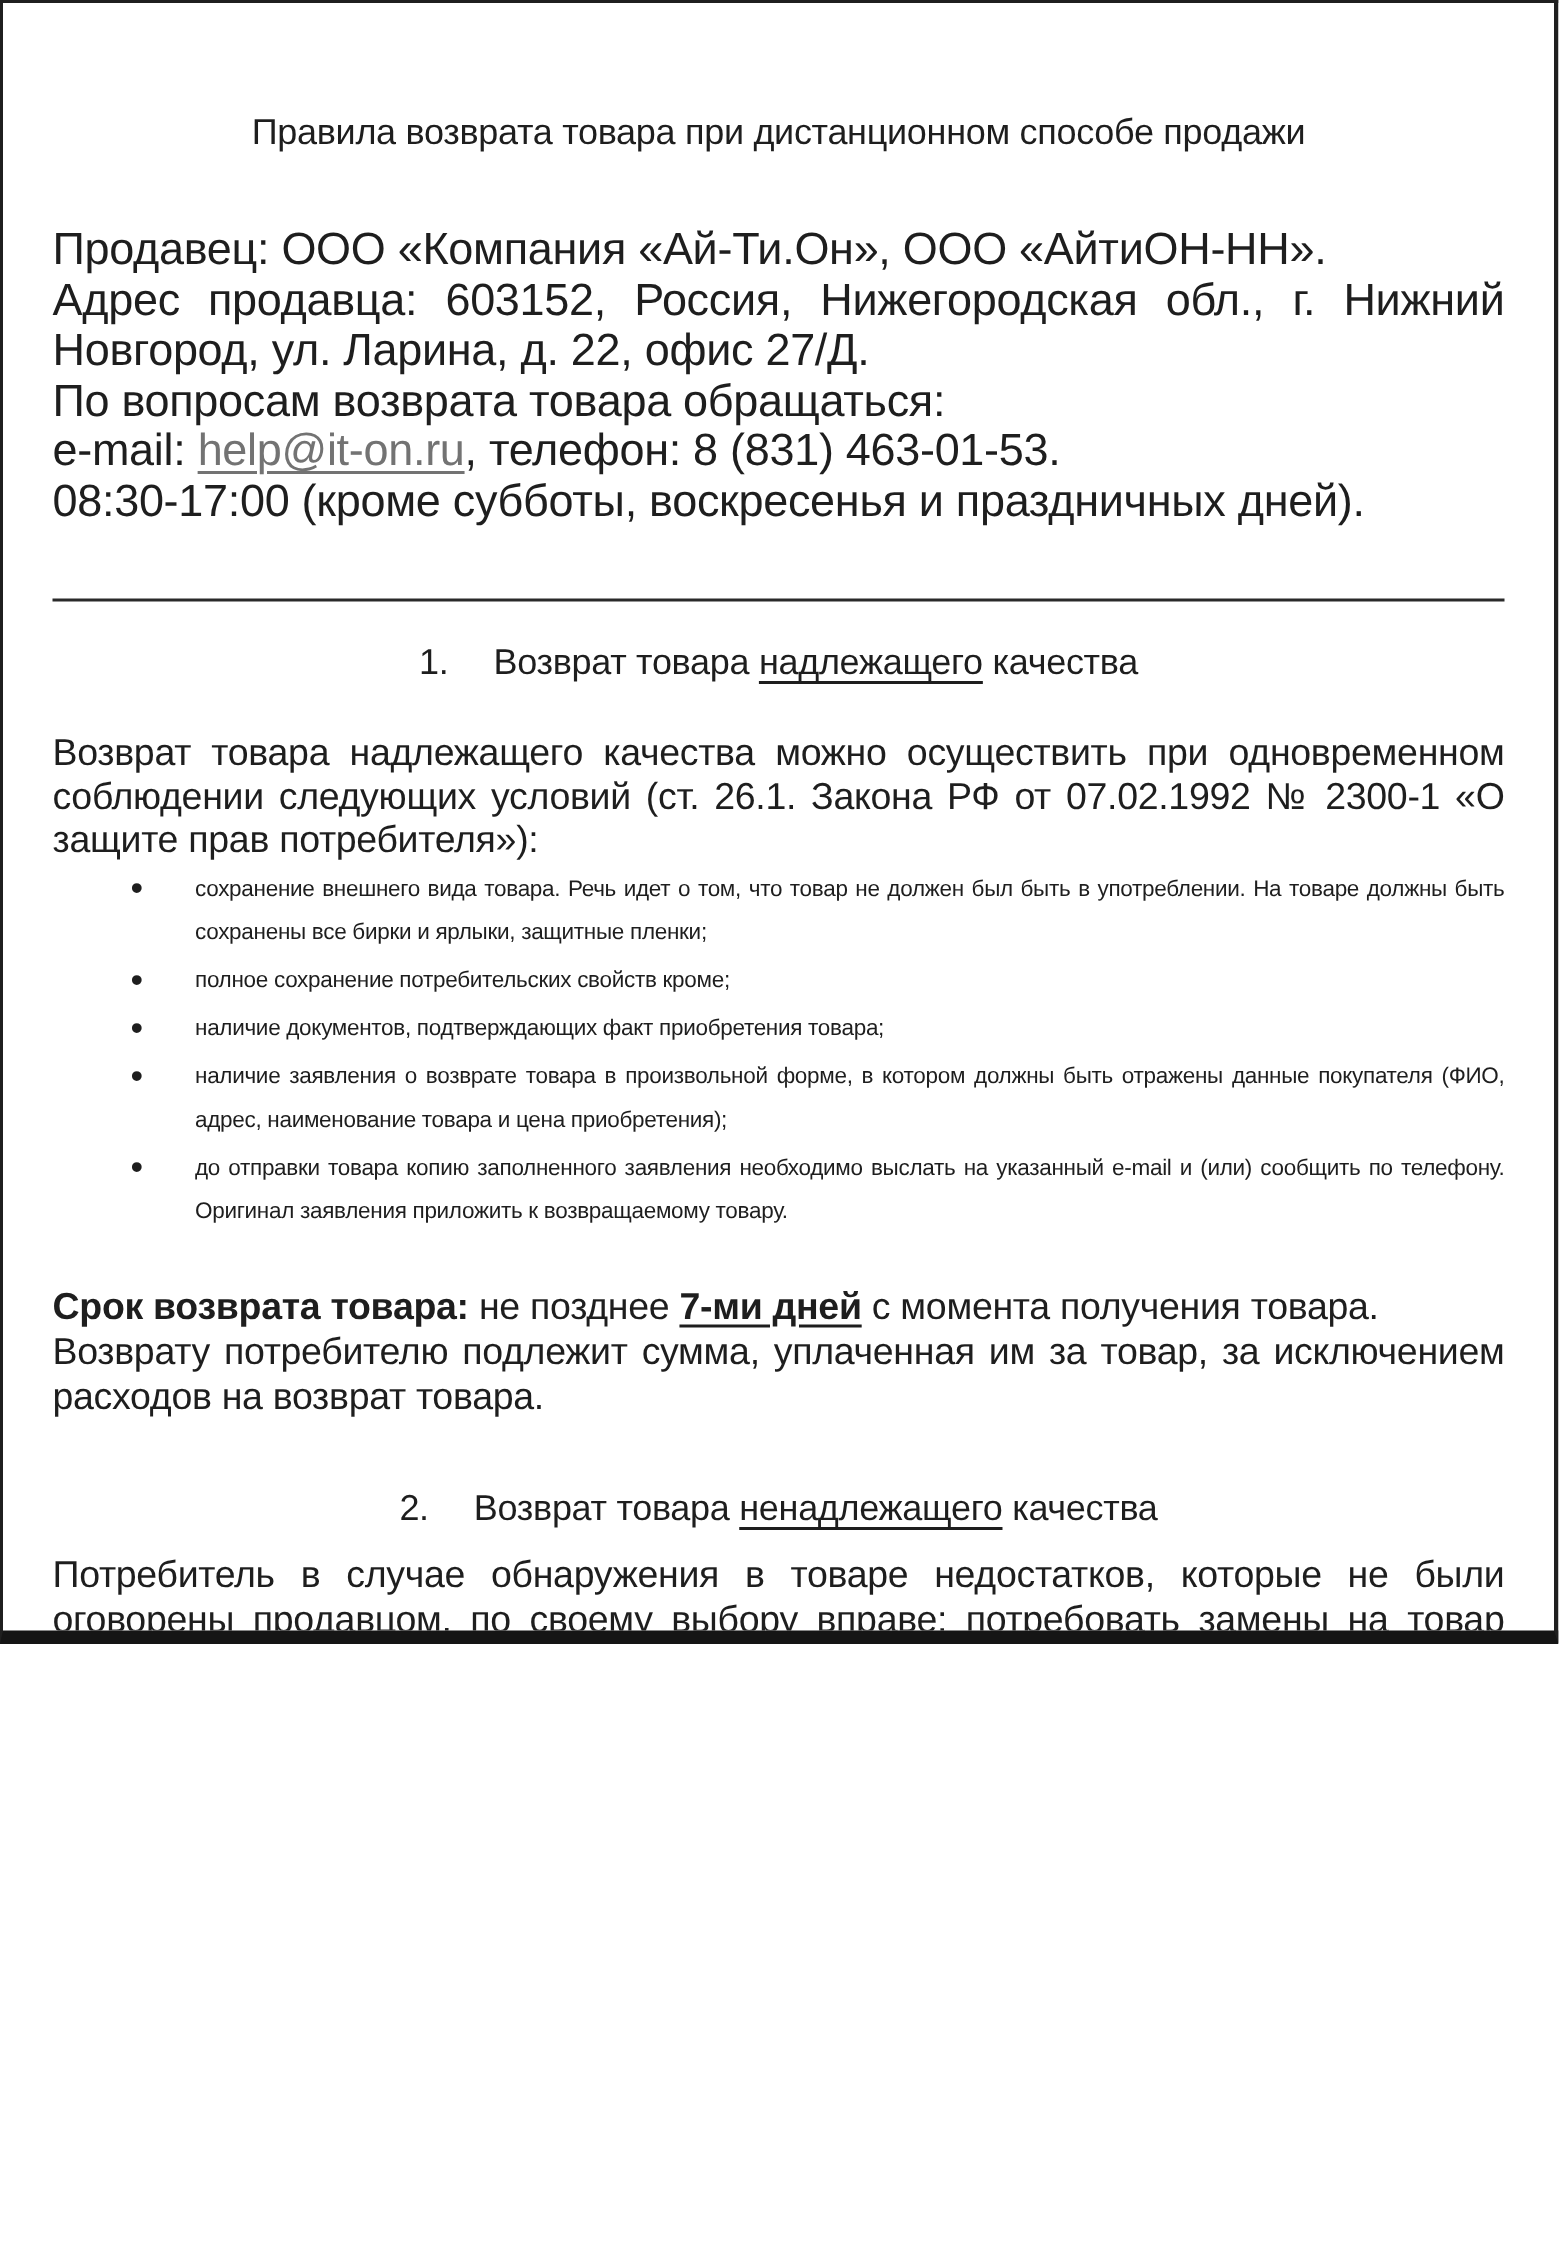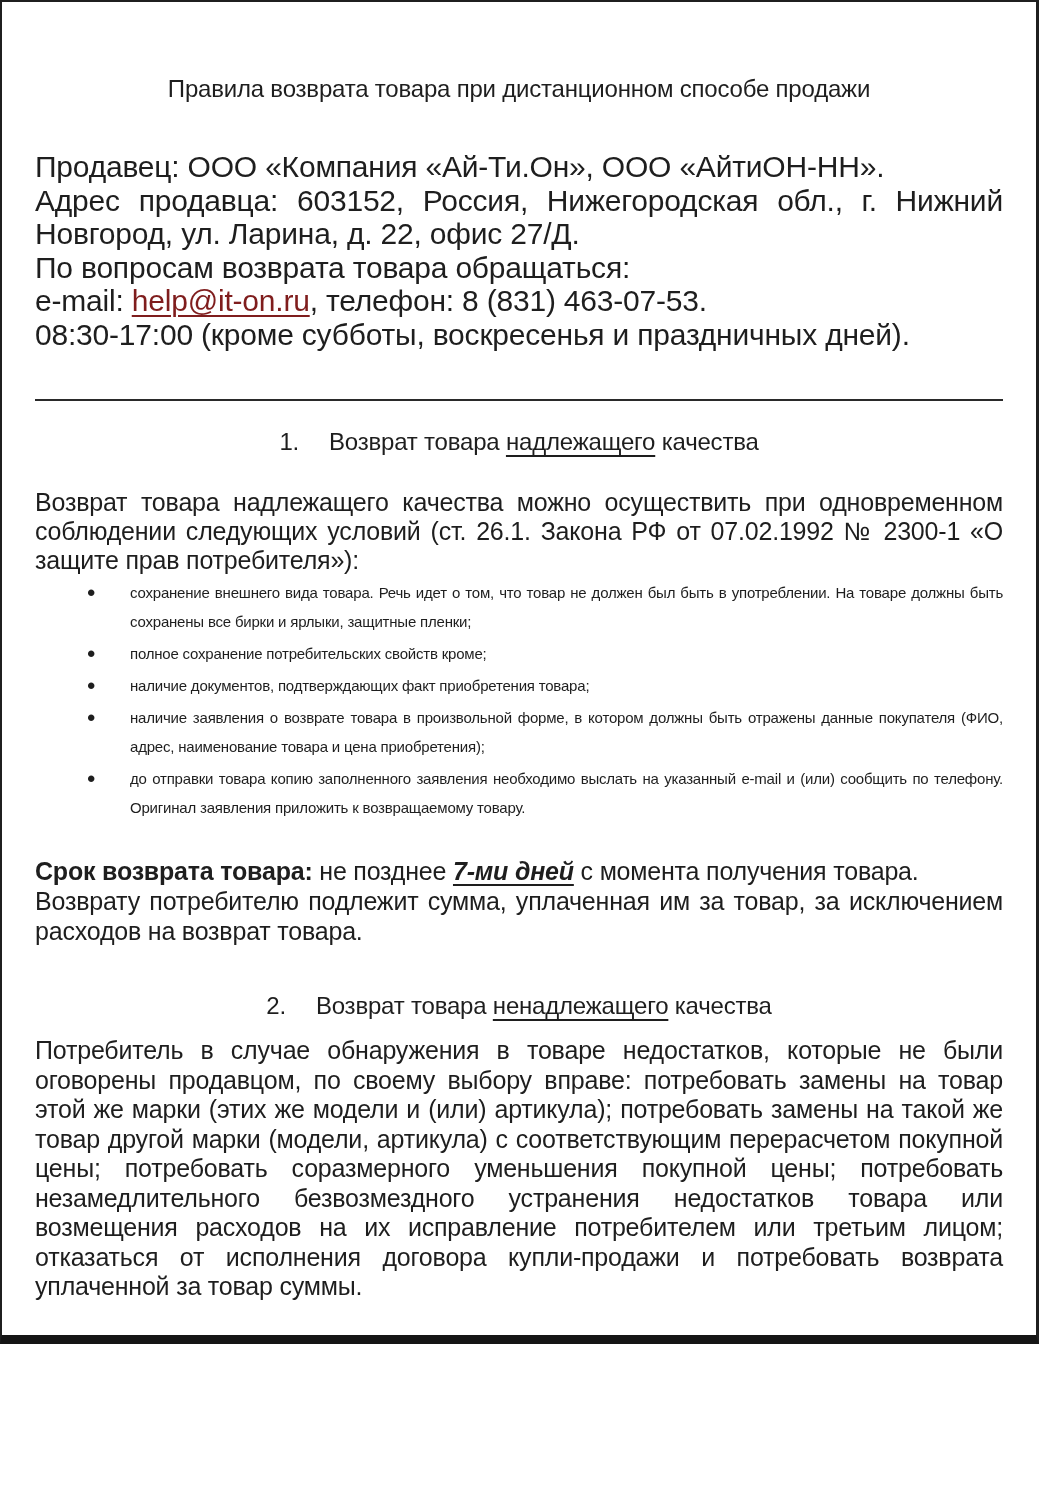--- a/index.html
+++ b/index.html
@@ -10,7 +10,7 @@
   .page {
     position: relative;
     width: 1039px;
-    height: 1344px;
+    height: 1096px;
     box-sizing: border-box;
     background: #ffffff;
     border-top: 2px solid #1f1f1f;

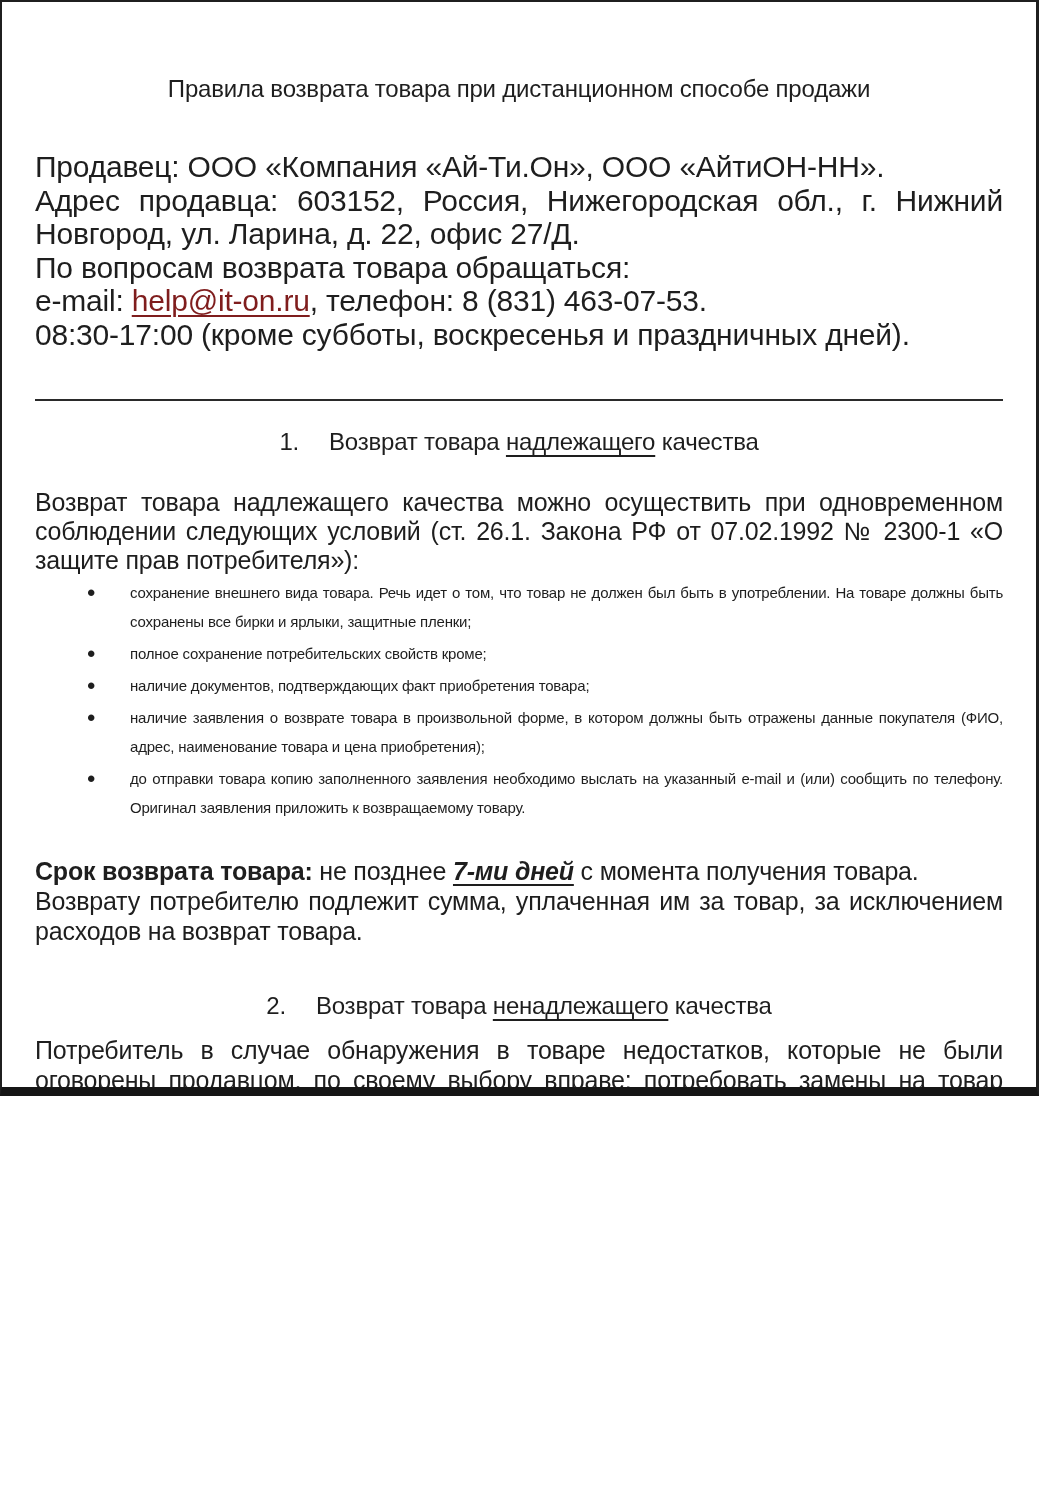--- a/index.html
+++ b/index.html
@@ -43,7 +43,7 @@
     text-align: justify;
   }
   .email-link {
-    color: #7f1d1d;
+    color: #737373;
     text-decoration: underline;
     text-underline-offset: 4px;
     text-decoration-thickness: 1.5px;

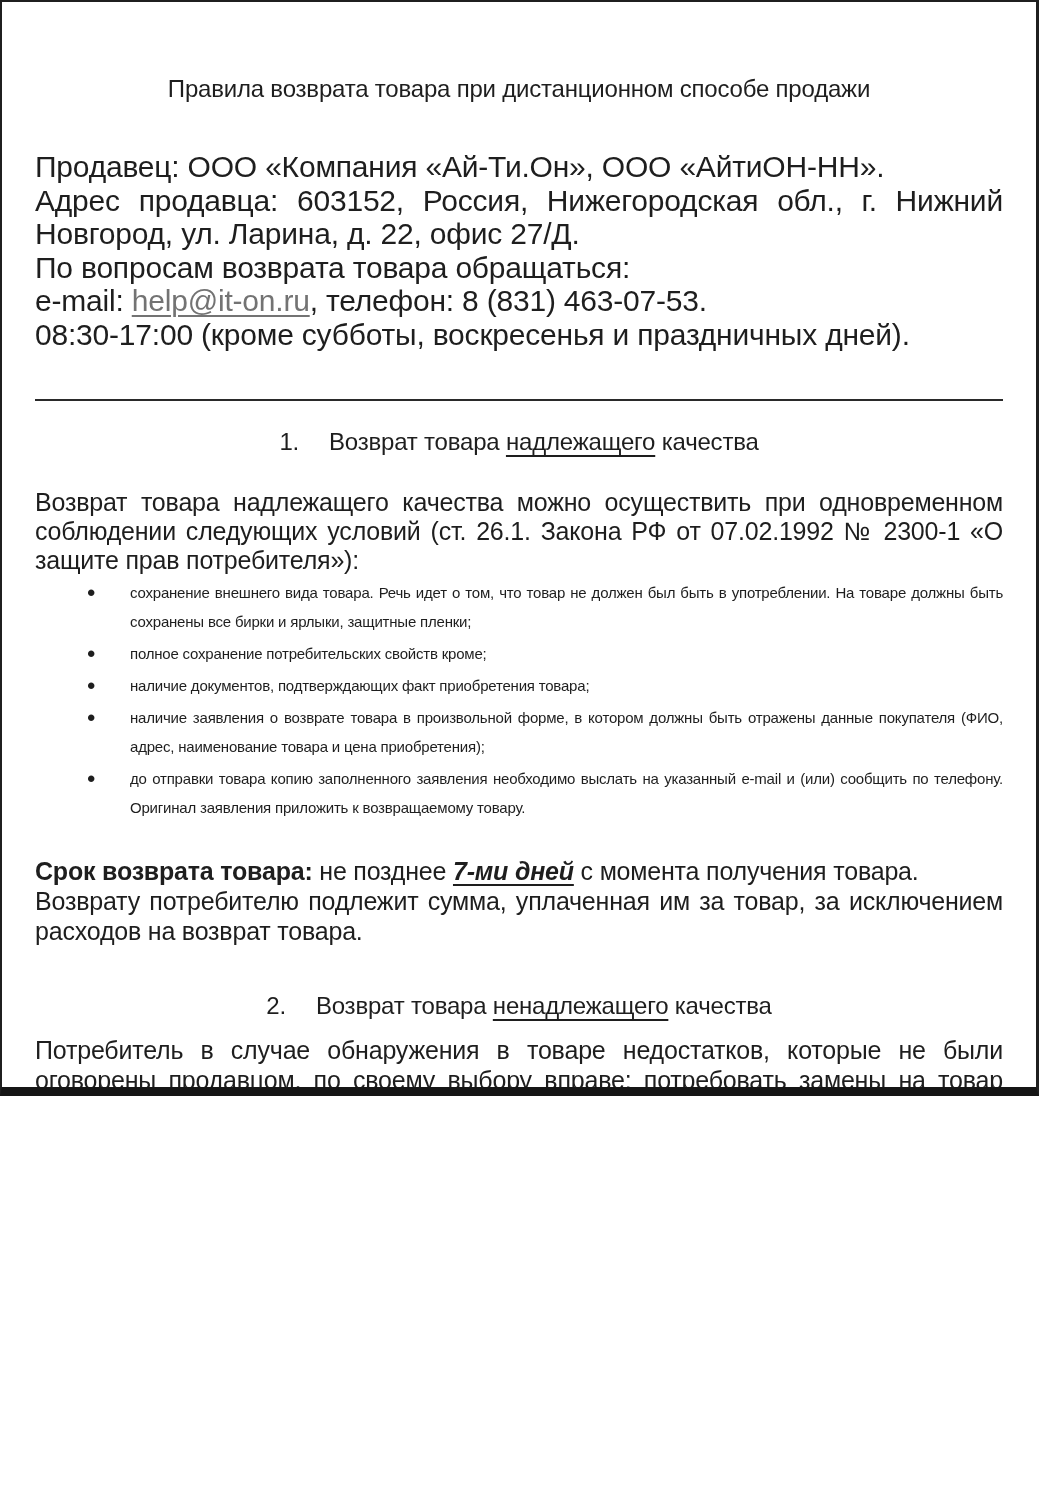--- a/index.html
+++ b/index.html
@@ -134,7 +134,7 @@
     <p>Продавец: ООО «Компания «Ай-Ти.Он»,  ООО «АйтиОН-НН».</p>
     <p class="just">Адрес продавца: 603152, Россия, Нижегородская обл., г. Нижний Новгород, ул. Ларина, д. 22, офис 27/Д.</p>
     <p>По вопросам возврата товара обращаться:</p>
-    <p><span>e-mail: </span><a class="email-link">help@it-on.ru</a><span>, телефон: 8 (831) 463-07-53.</span></p>
+    <p><span>e-mail: </span><a class="email-link">help@it-on.ru</a><span>, телефон: 8 (831) 463-01-53.</span></p>
     <p>08:30-17:00 (кроме субботы, воскресенья и праздничных дней).</p>
   </div>
 

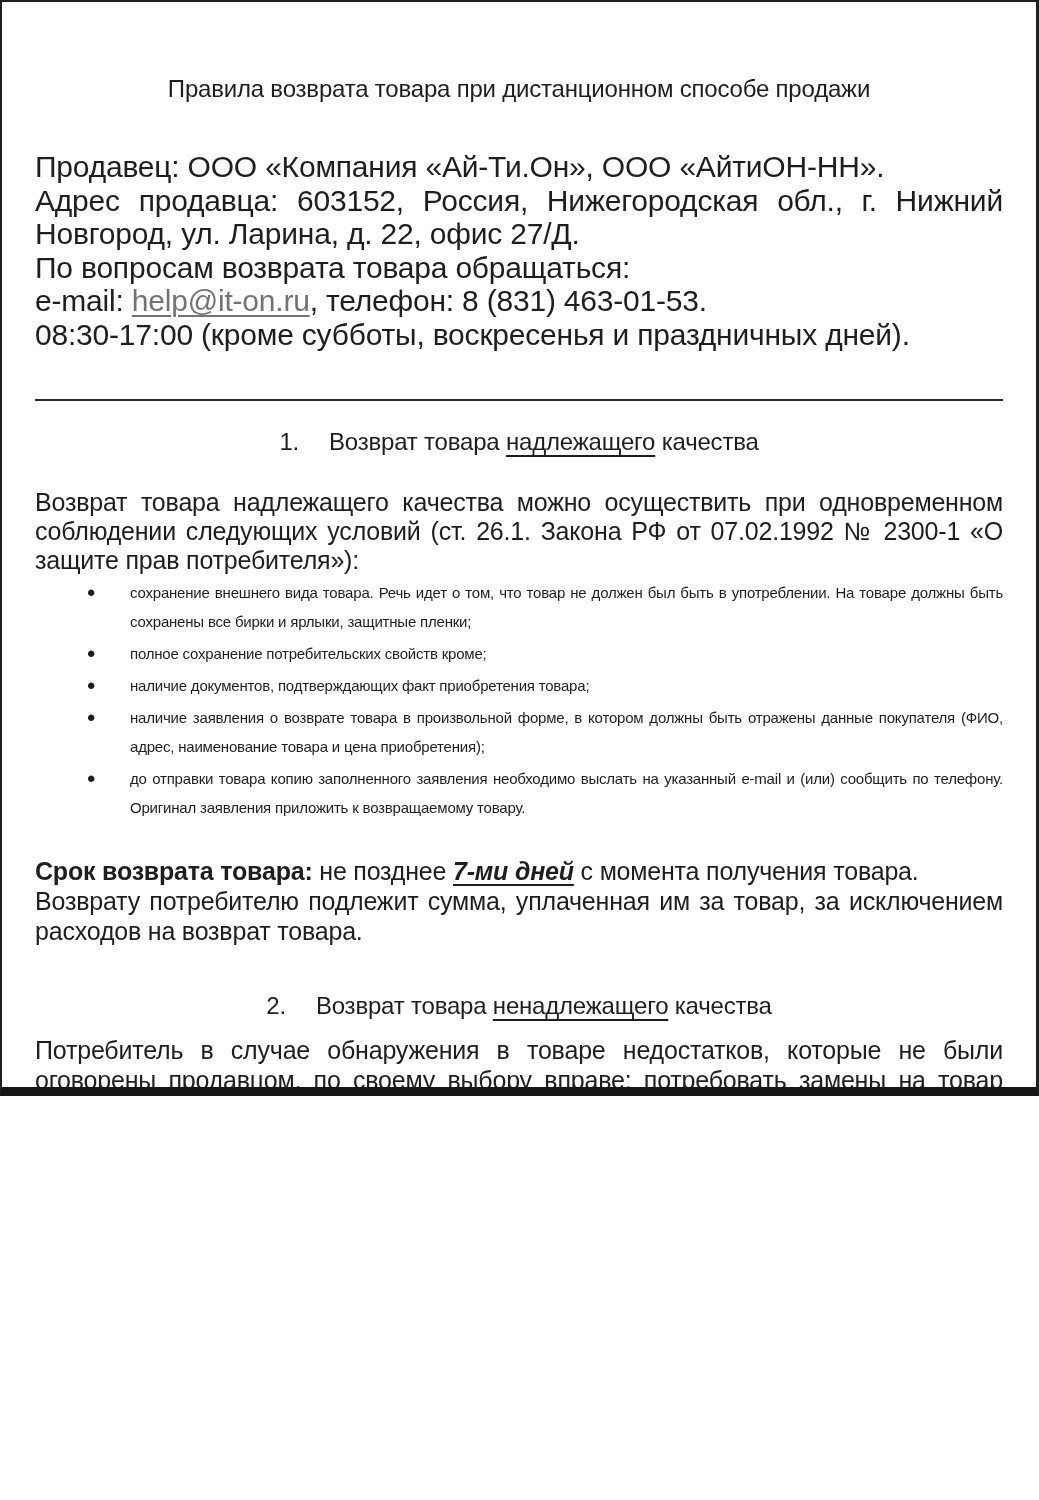--- a/index.html
+++ b/index.html
@@ -110,7 +110,6 @@
     text-decoration: underline;
     text-underline-offset: 4px;
     text-decoration-thickness: 2px;
-    font-style: italic;
   }
   .refund-line {
     line-height: 30px;

